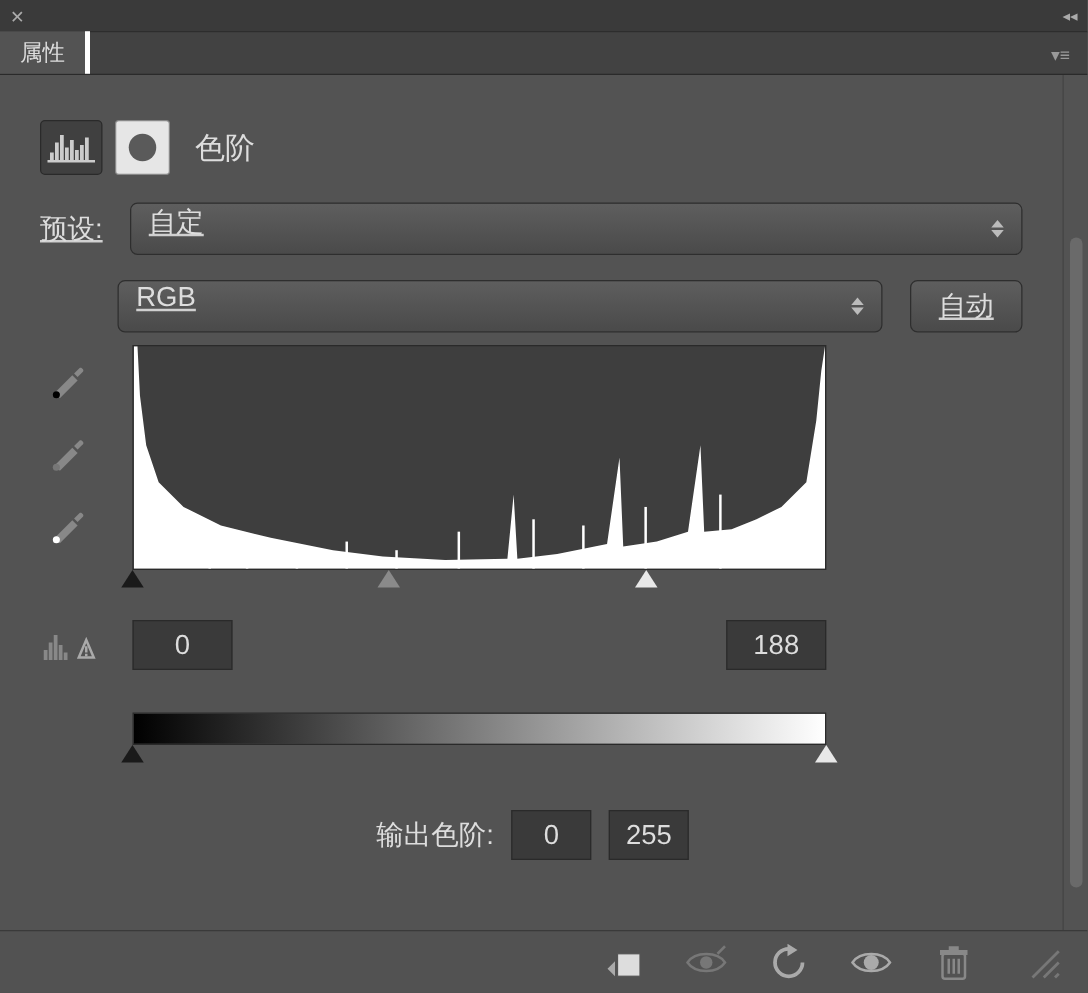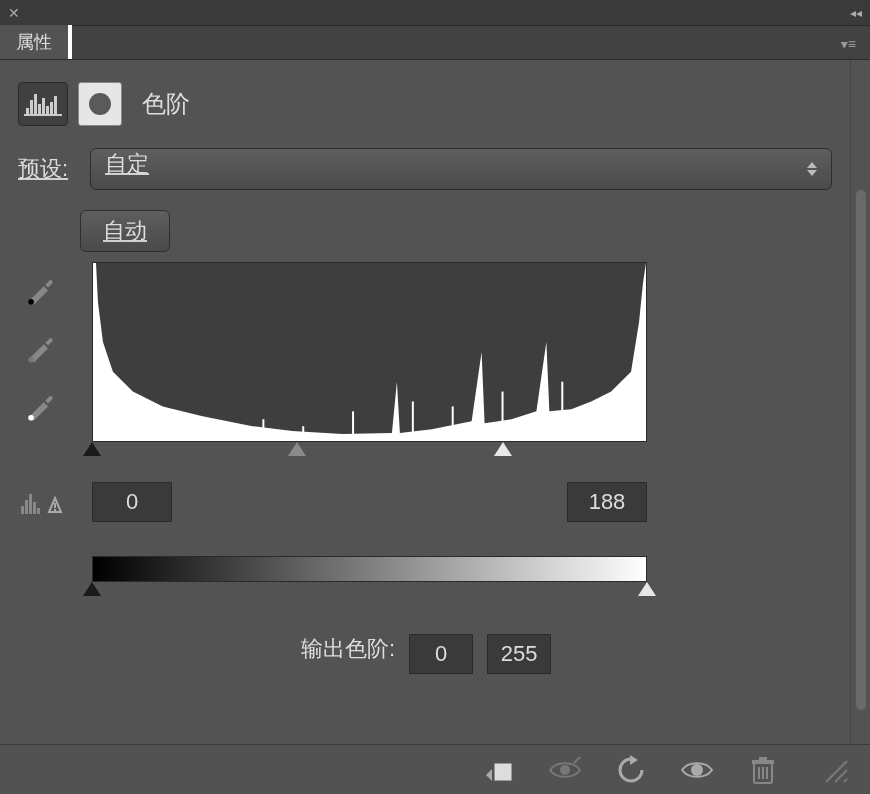--- a/index.html
+++ b/index.html
@@ -15,7 +15,7 @@
   .panel-menu { position: absolute; right: 14px; top: 10px; color: #999; font-size: 14px; }
 
   .panel-body { display: flex; height: calc(100% - 60px - 50px); background: #535353; }
-  .main-col { flex: 1; padding: 0; }
+  .main-col { flex: 1; padding: 14px; }
   .scroll-col { width: 20px; background: #535353; border-left: 1px solid #444; display: flex; justify-content: center; padding-top: 130px; }
   .scrollbar-thumb { width: 10px; height: 520px; background: #6a6a6a; border-radius: 5px; }
 

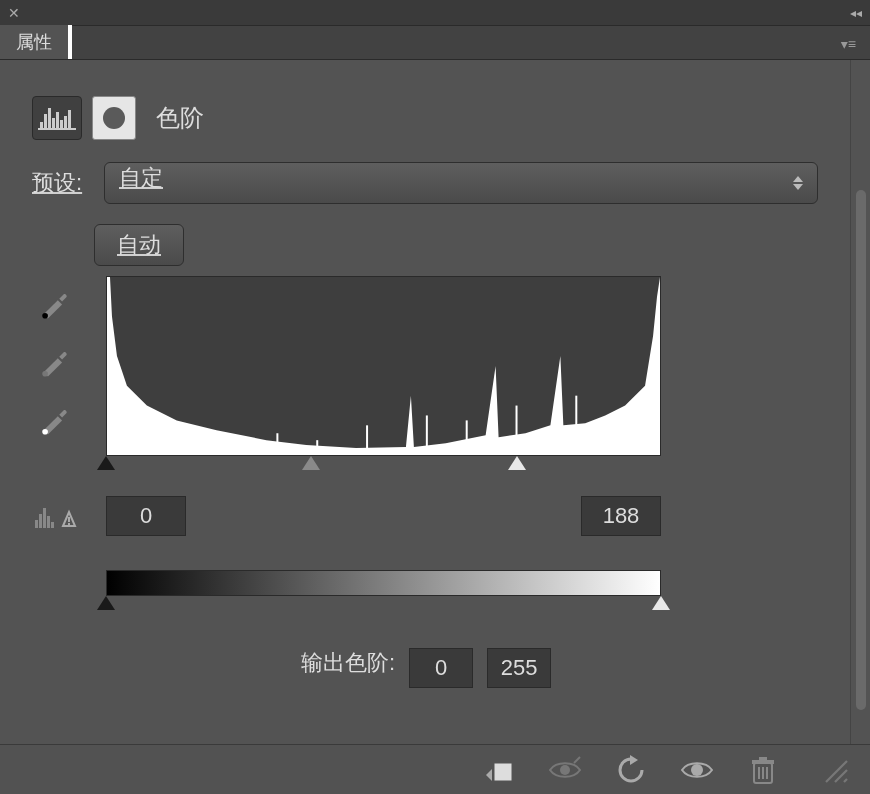--- a/index.html
+++ b/index.html
@@ -115,6 +115,10 @@
     </div>
 
     <div class="row" style="padding-left:80px; gap:22px;">
+      <div class="select" style="flex:1">
+        <span>RGB</span>
+        <span class="arrows"></span>
+      </div>
       <div class="btn">自动</div>
     </div>
 

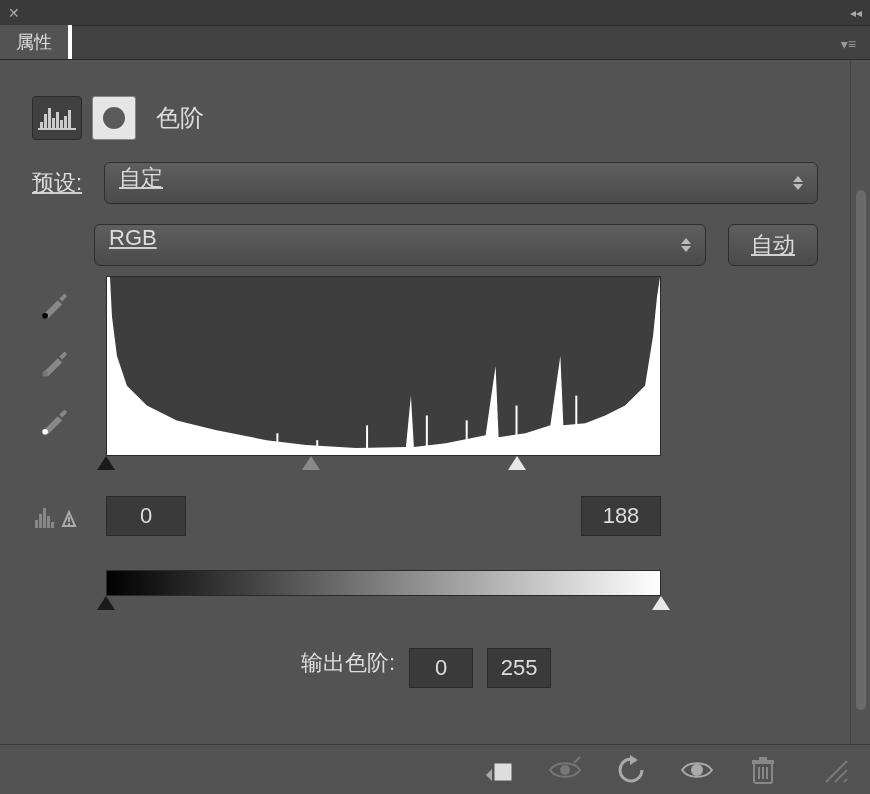--- a/index.html
+++ b/index.html
@@ -61,7 +61,7 @@
   .gradient-bar { width:555px; height:26px; margin-left:12px; margin-top:34px; background: linear-gradient(to right, #000, #fff); border:1px solid #2a2a2a; position:relative; }
   .out-slider-track { width:555px; height:16px; margin-left:12px; position:relative; }
 
-  .output-row { display:flex; align-items:flex-start; justify-content:center; gap: 14px; margin-top: 36px; }
+  .output-row { display:flex; align-items:center; justify-content:center; gap: 14px; margin-top: 36px; }
   .output-label { font-size:22px; color:#ddd; }
   .val-input.sm { width:64px; }
 

